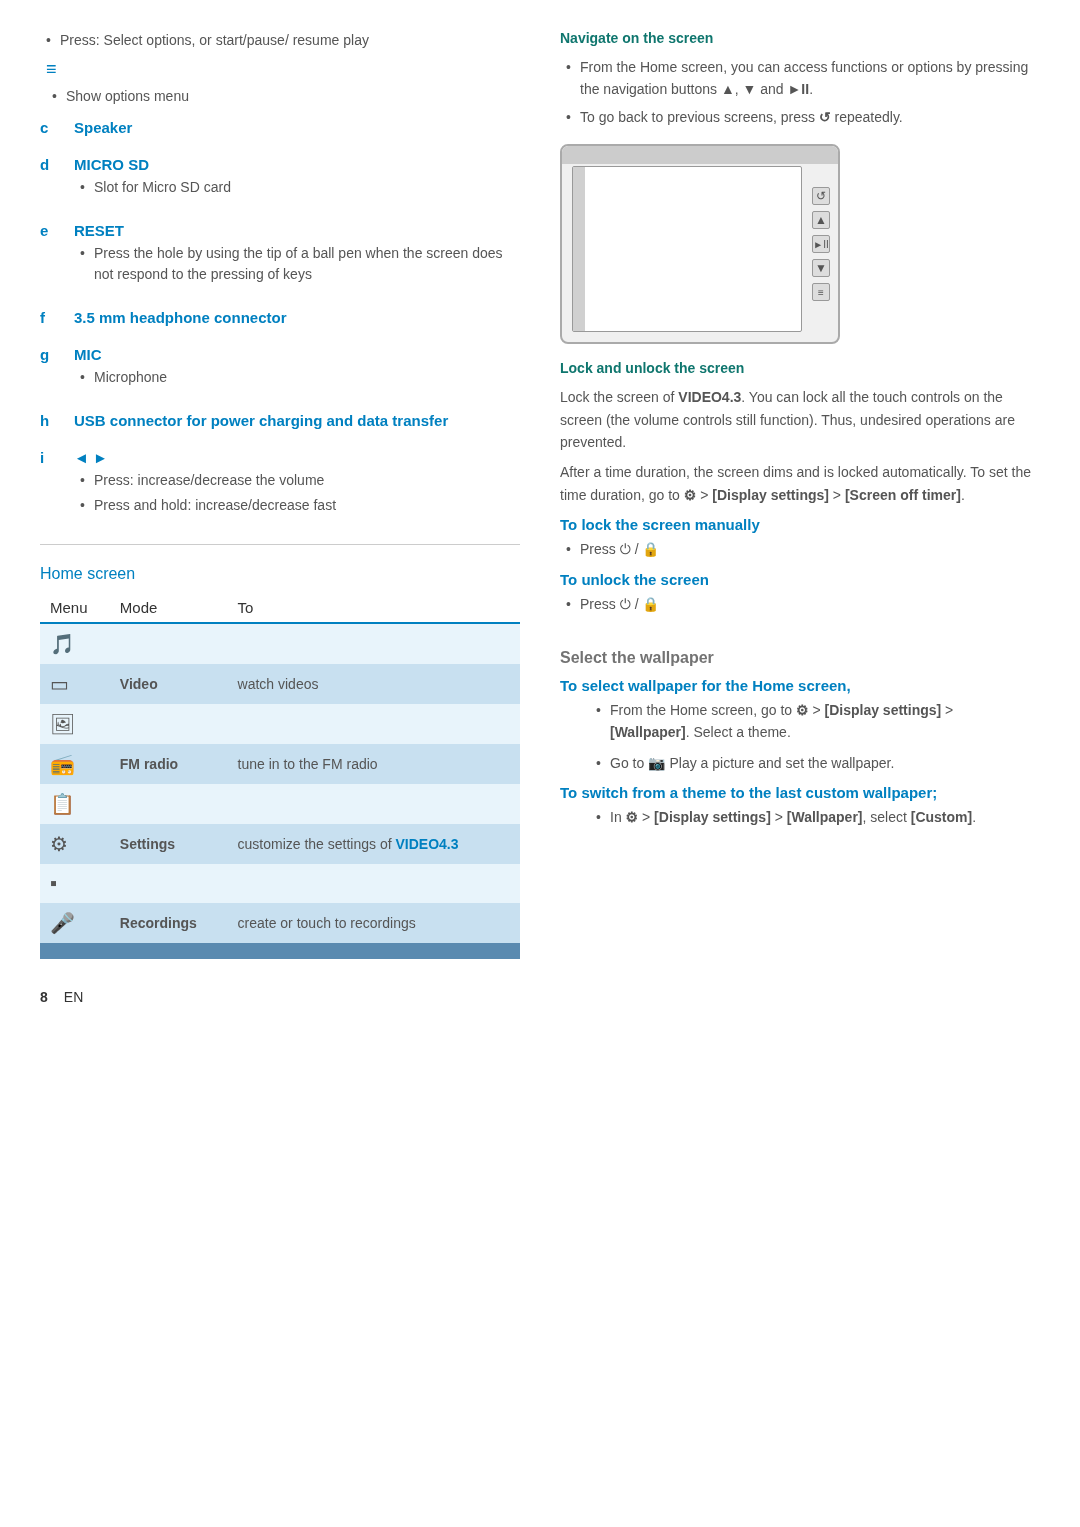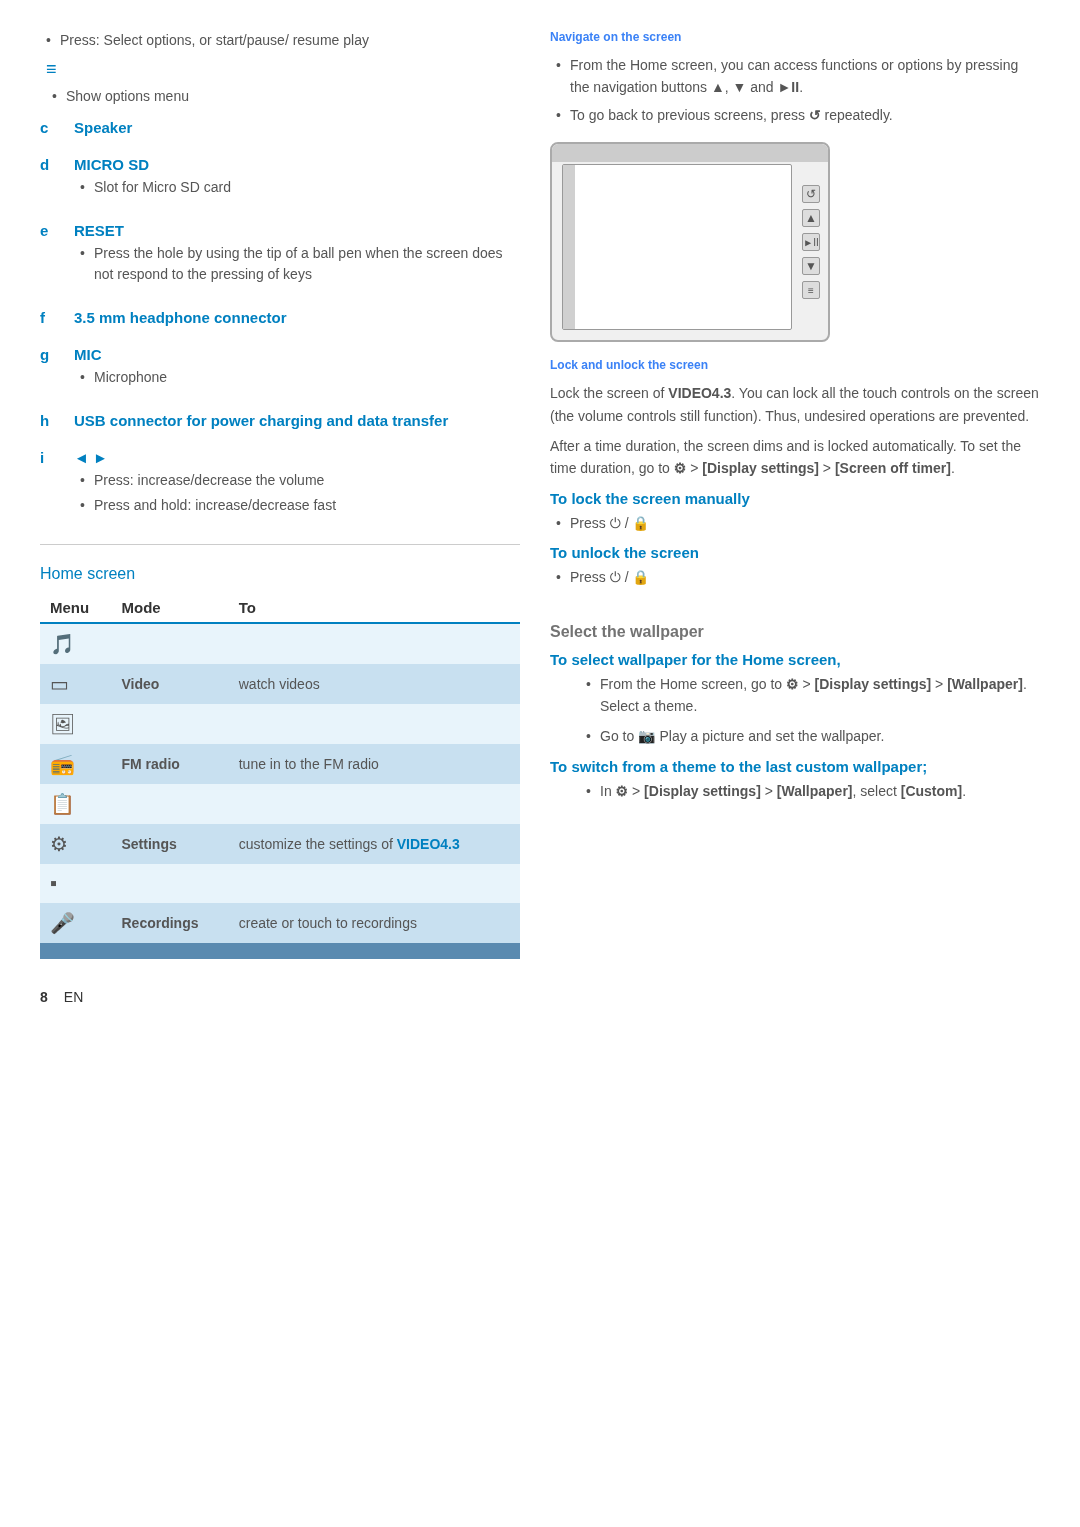--- a/index.html
+++ b/index.html
@@ -14,7 +14,7 @@
     }
     .page-layout {
       display: flex;
-      gap: 30px;
+      gap: 40px;
       width: 100%;
     }
     .left-col {

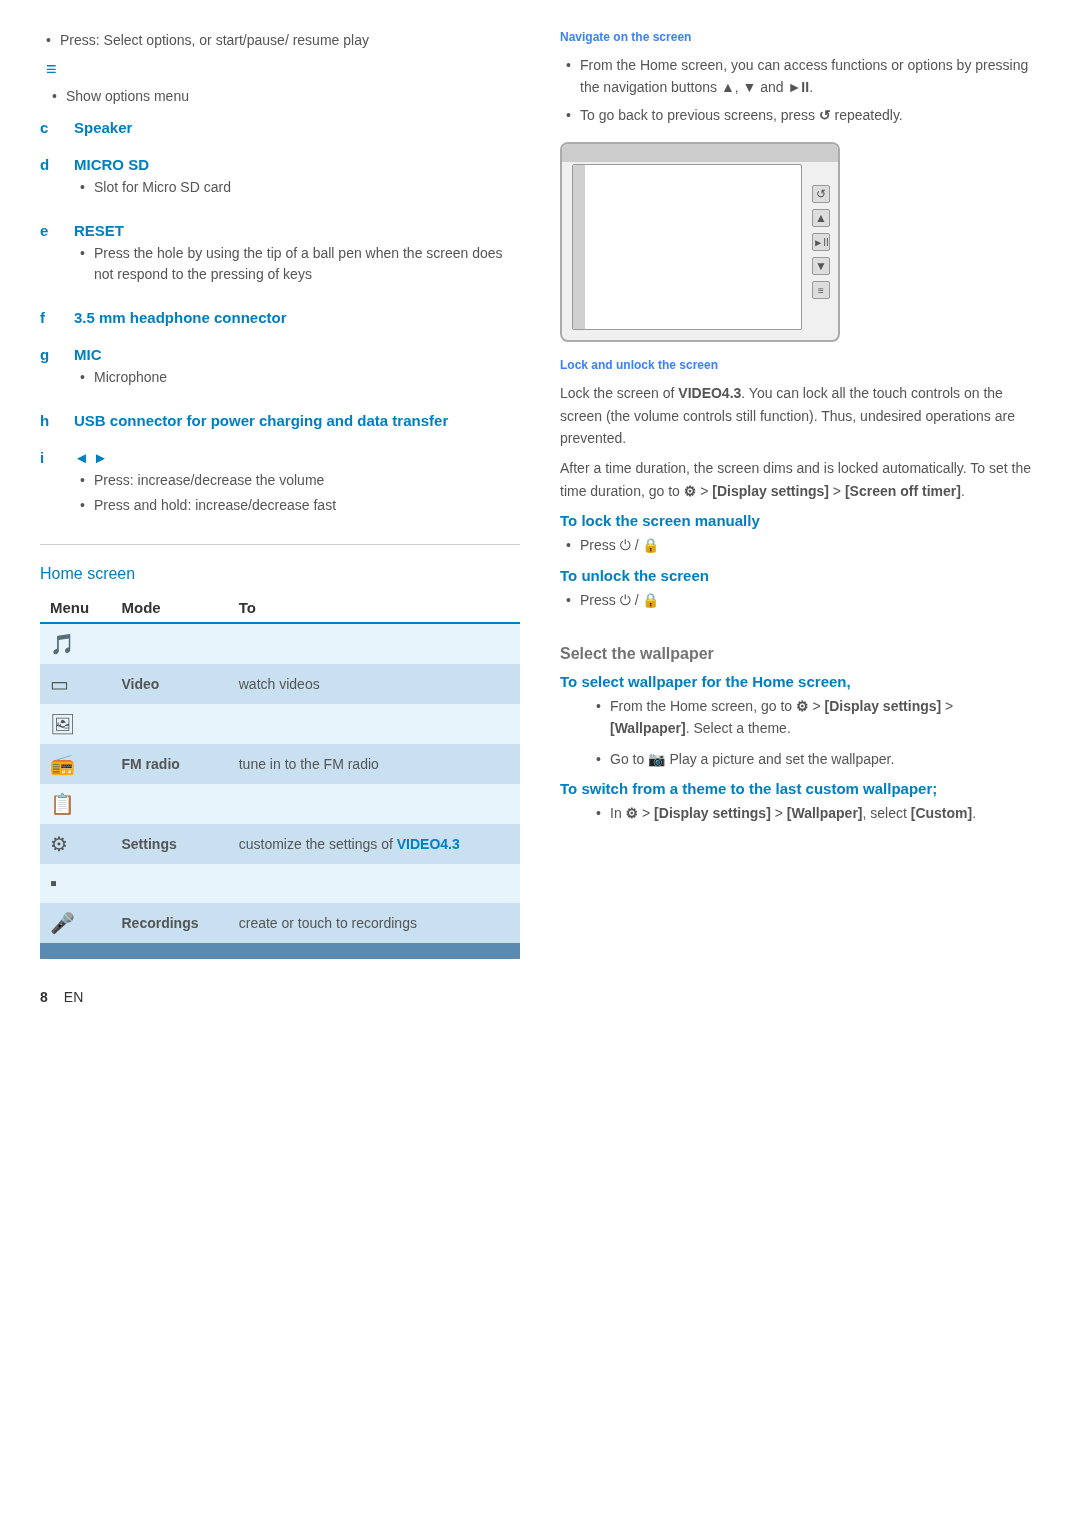--- a/index.html
+++ b/index.html
@@ -126,8 +126,8 @@
     }
     
     .section-heading {
-      color: #3b82f6;
-      font-size: 12px;
+      color: #0f766e;
+      font-size: 14px;
       font-weight: bold;
       margin-bottom: 10px;
       margin-top: 16px;

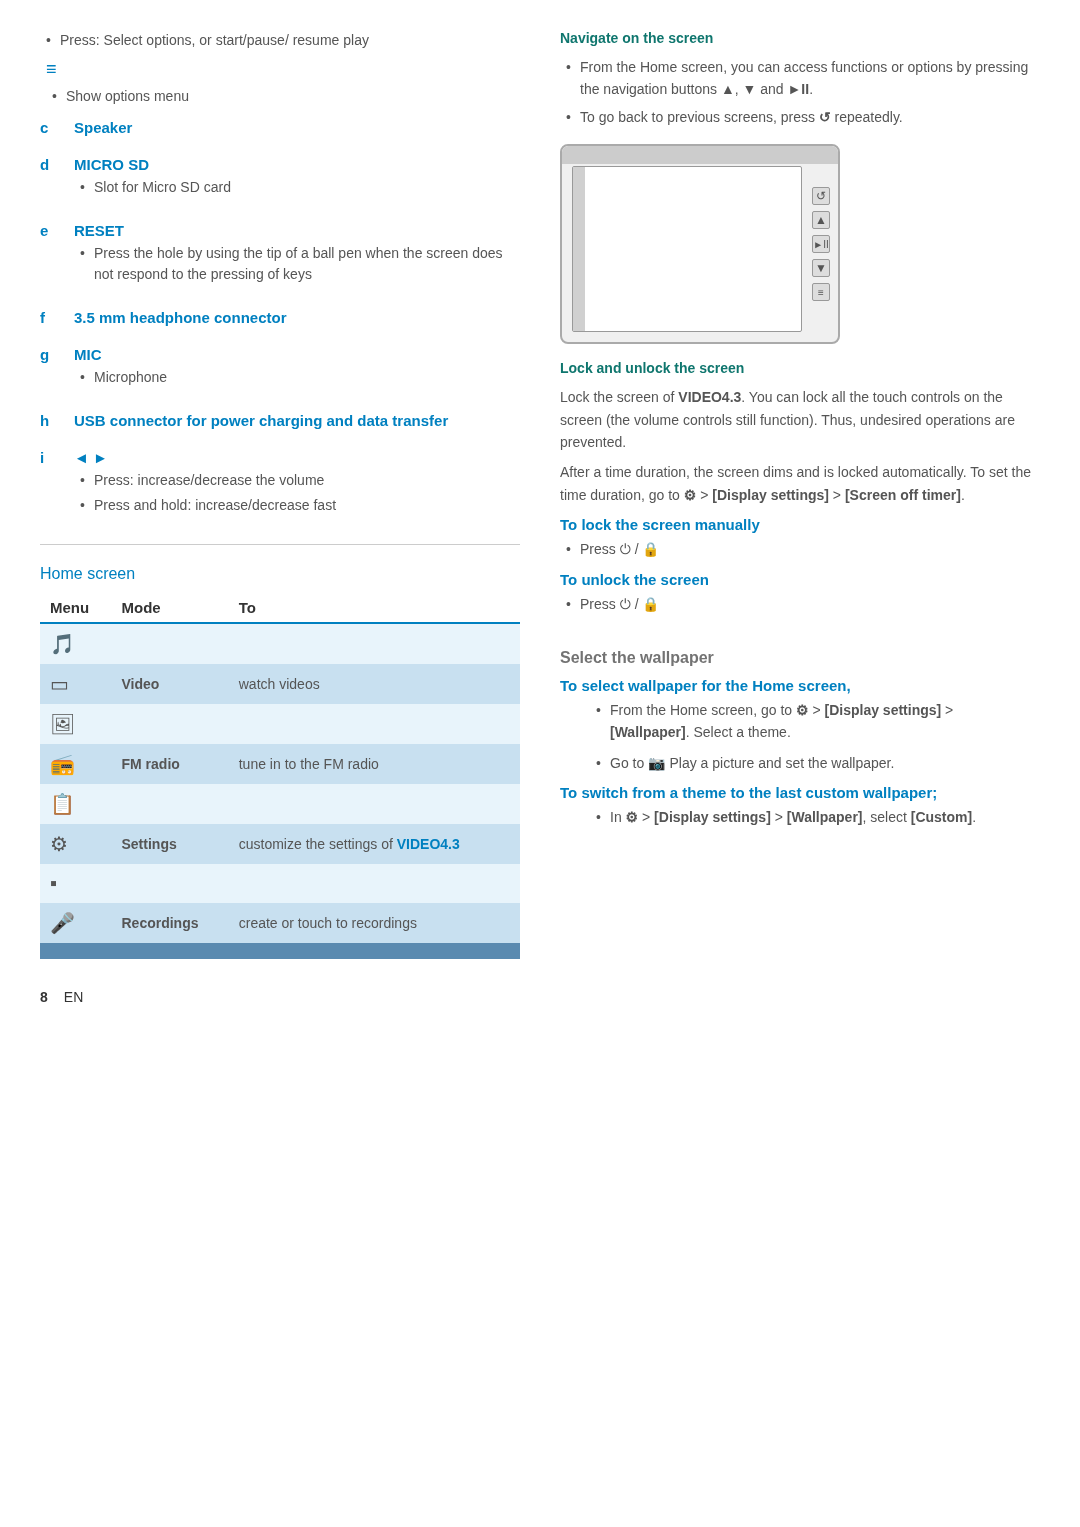--- a/index.html
+++ b/index.html
@@ -96,7 +96,7 @@
     .home-table th {
       text-align: left;
       padding: 6px 10px;
-      font-weight: bold;
+      font-weight: normal;
       color: #333;
       font-size: 15px;
       border-bottom: 2px solid #0080c0;

